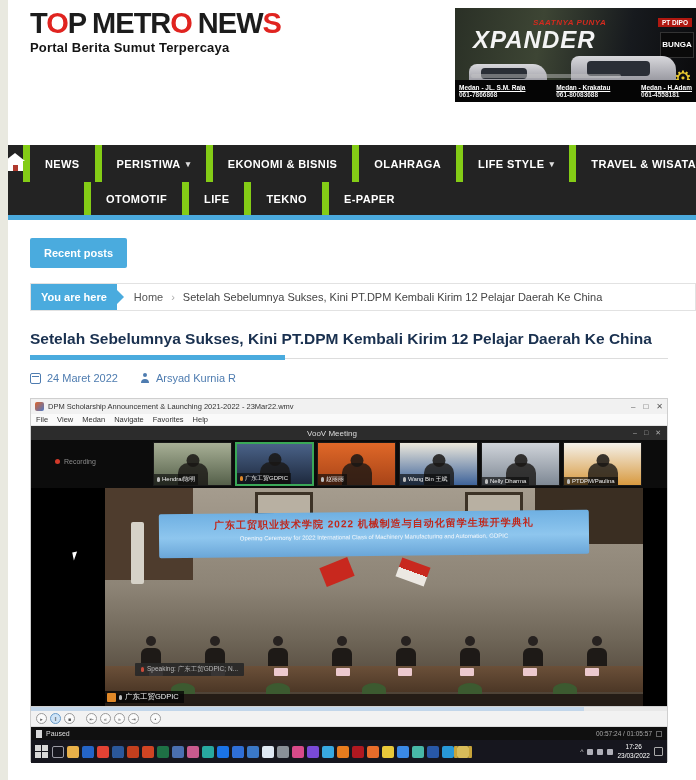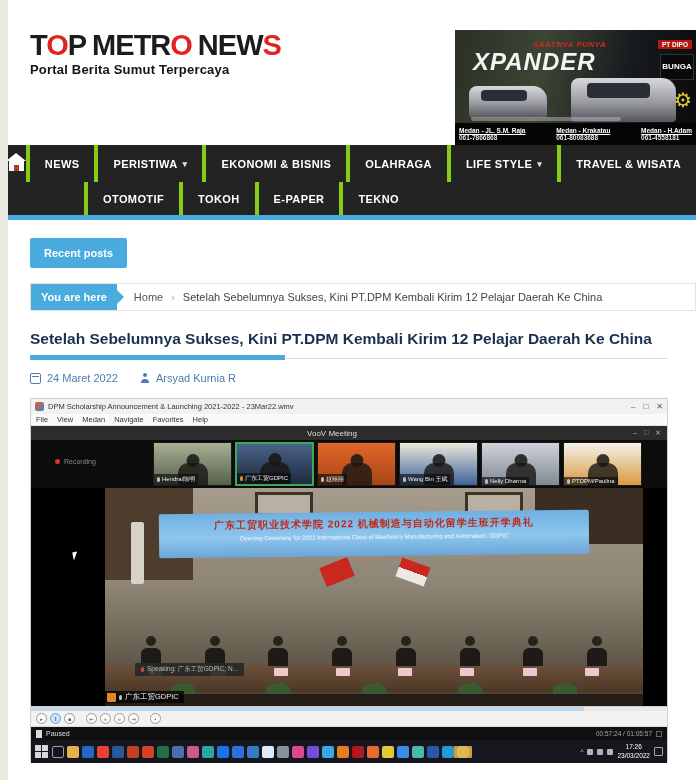--- a/index.html
+++ b/index.html
@@ -8,7 +8,7 @@
   .edge-strip { position:absolute; left:0; top:0; width:8px; height:780px; background:#e9e9e0; }
 
   
-  .header { position:absolute; left:8px; top:0; width:688px; height:145px; background:#fff;margin-top:22px; }
+  .header { position:absolute; left:8px; top:0; width:688px; height:145px; background:#fff; }
   .logo { position:absolute; left:22px; top:8px; }
   .logo-title { font-size:29px; font-weight:900; letter-spacing:-1px; color:#1c1c1c; line-height:1.05; }
   .logo-title span.red { color:#e02420; }

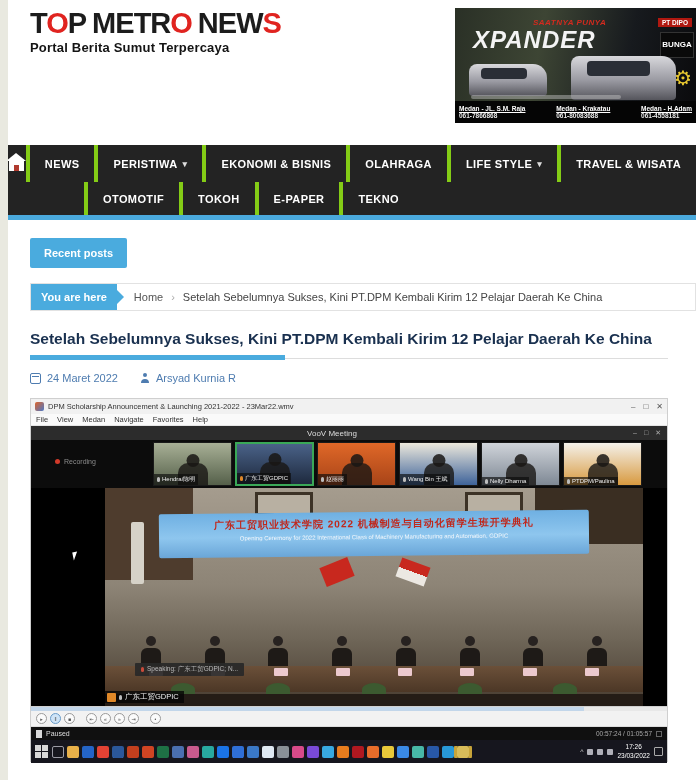--- a/index.html
+++ b/index.html
@@ -16,7 +16,7 @@
   .logo-tagline { font-size:13px; font-weight:700; color:#141414; margin-top:2px; letter-spacing:0.2px; }
 
   
-  .ad { position:absolute; right:0; top:8px; width:241px; height:115px; overflow:hidden;
+  .ad { position:absolute; right:0; top:8px; width:241px; height:94px; overflow:hidden;
         background:linear-gradient(100deg,#2a3026 0%,#3d4534 35%,#171a1e 70%,#0a0a0c 100%); }
   .ad-tagline { position:absolute; left:78px; top:10px; font-size:8px; font-weight:900; font-style:italic; color:#d42a1e; letter-spacing:0.5px; }
   .ad-model { position:absolute; left:18px; top:18px; font-size:24px; font-weight:900; font-style:italic; color:#f4f4f4; letter-spacing:1px; }

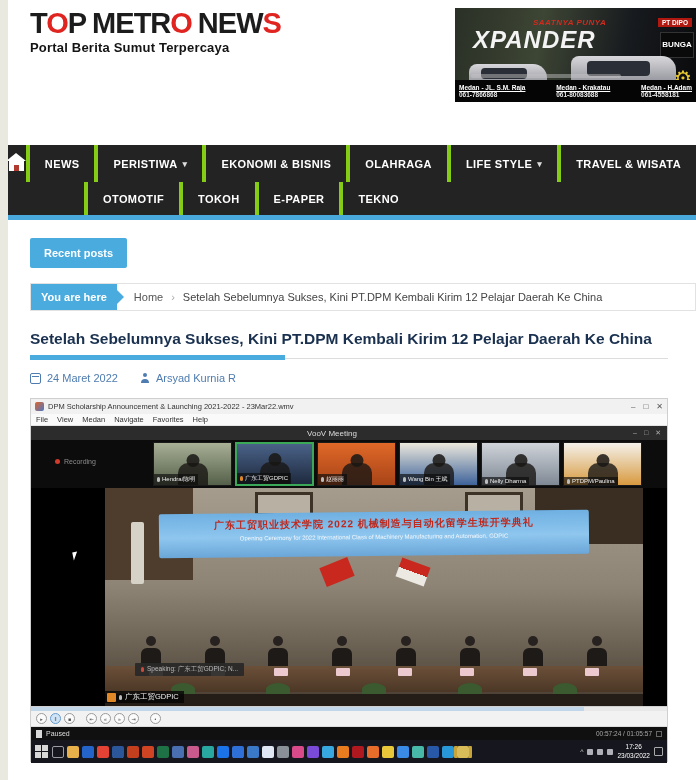--- a/index.html
+++ b/index.html
@@ -42,7 +42,7 @@
   .home-glyph { width:15px; height:10px; background:#fff; position:relative; margin-top:5px; }
   .home-glyph::before { content:""; position:absolute; left:-3px; top:-8px; border-left:10px solid transparent; border-right:10px solid transparent; border-bottom:8px solid #fff; }
   .home-glyph::after { content:""; position:absolute; left:5px; bottom:0; width:5px; height:6px; background:#b03a2e; }
-  .nav-item { display:flex; align-items:center; padding:0 15px; color:#fff; font-size:11px; font-weight:700; letter-spacing:0.4px; border-left:4px solid #84cc16; cursor:pointer; }
+  .nav-item { display:flex; align-items:center; padding:0 15px; color:#fff; font-size:11px; font-weight:700; letter-spacing:0.4px; border-left:7px solid #84cc16; cursor:pointer; }
   .nav-item .caret { margin-left:5px; font-size:9px; color:#ddd; }
   .nav-blue-bar { height:5px; background:#4aa9dc; }
 

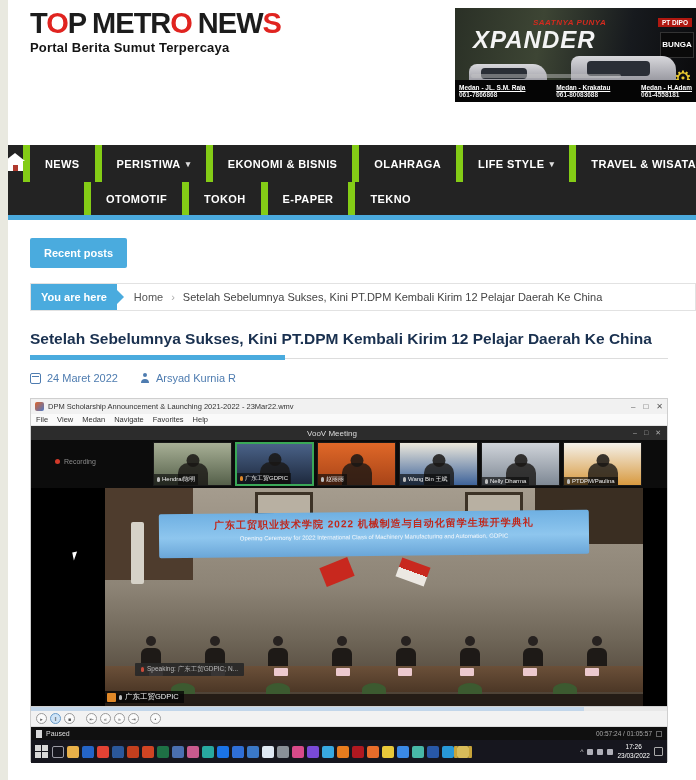--- a/index.html
+++ b/index.html
@@ -225,7 +225,7 @@
           <span>OTOMOTIF</span>
         </div>
       <div class="nav-item">
-          <span>TOKOH</span>
+          <span>LIFE</span>
         </div>
       <div class="nav-item">
           <span>E-PAPER</span>

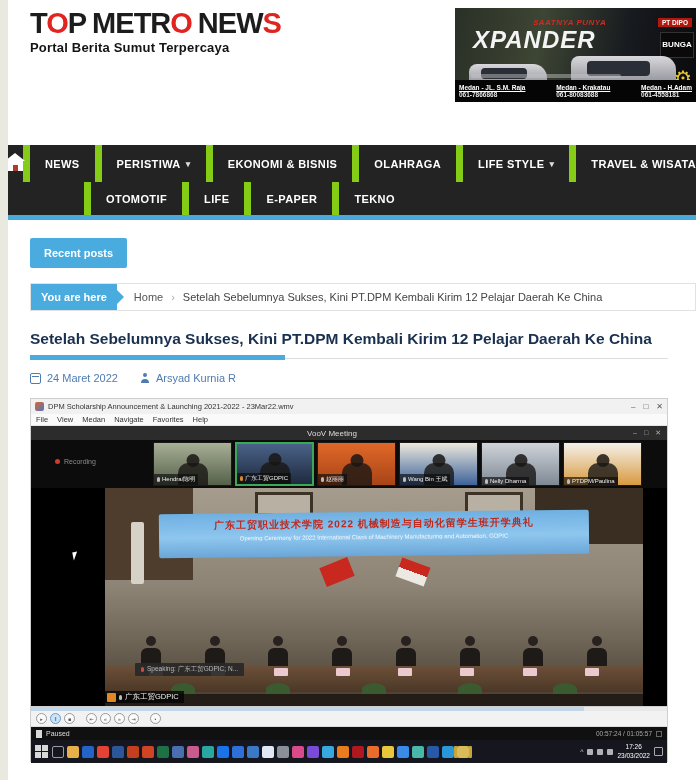--- a/index.html
+++ b/index.html
@@ -228,10 +228,10 @@
           <span>LIFE</span>
         </div>
       <div class="nav-item">
+          <span>TEKNO</span>
+        </div>
+      <div class="nav-item">
           <span>E-PAPER</span>
-        </div>
-      <div class="nav-item">
-          <span>TEKNO</span>
         </div>
     </div>
     <div class="nav-blue-bar"></div>

